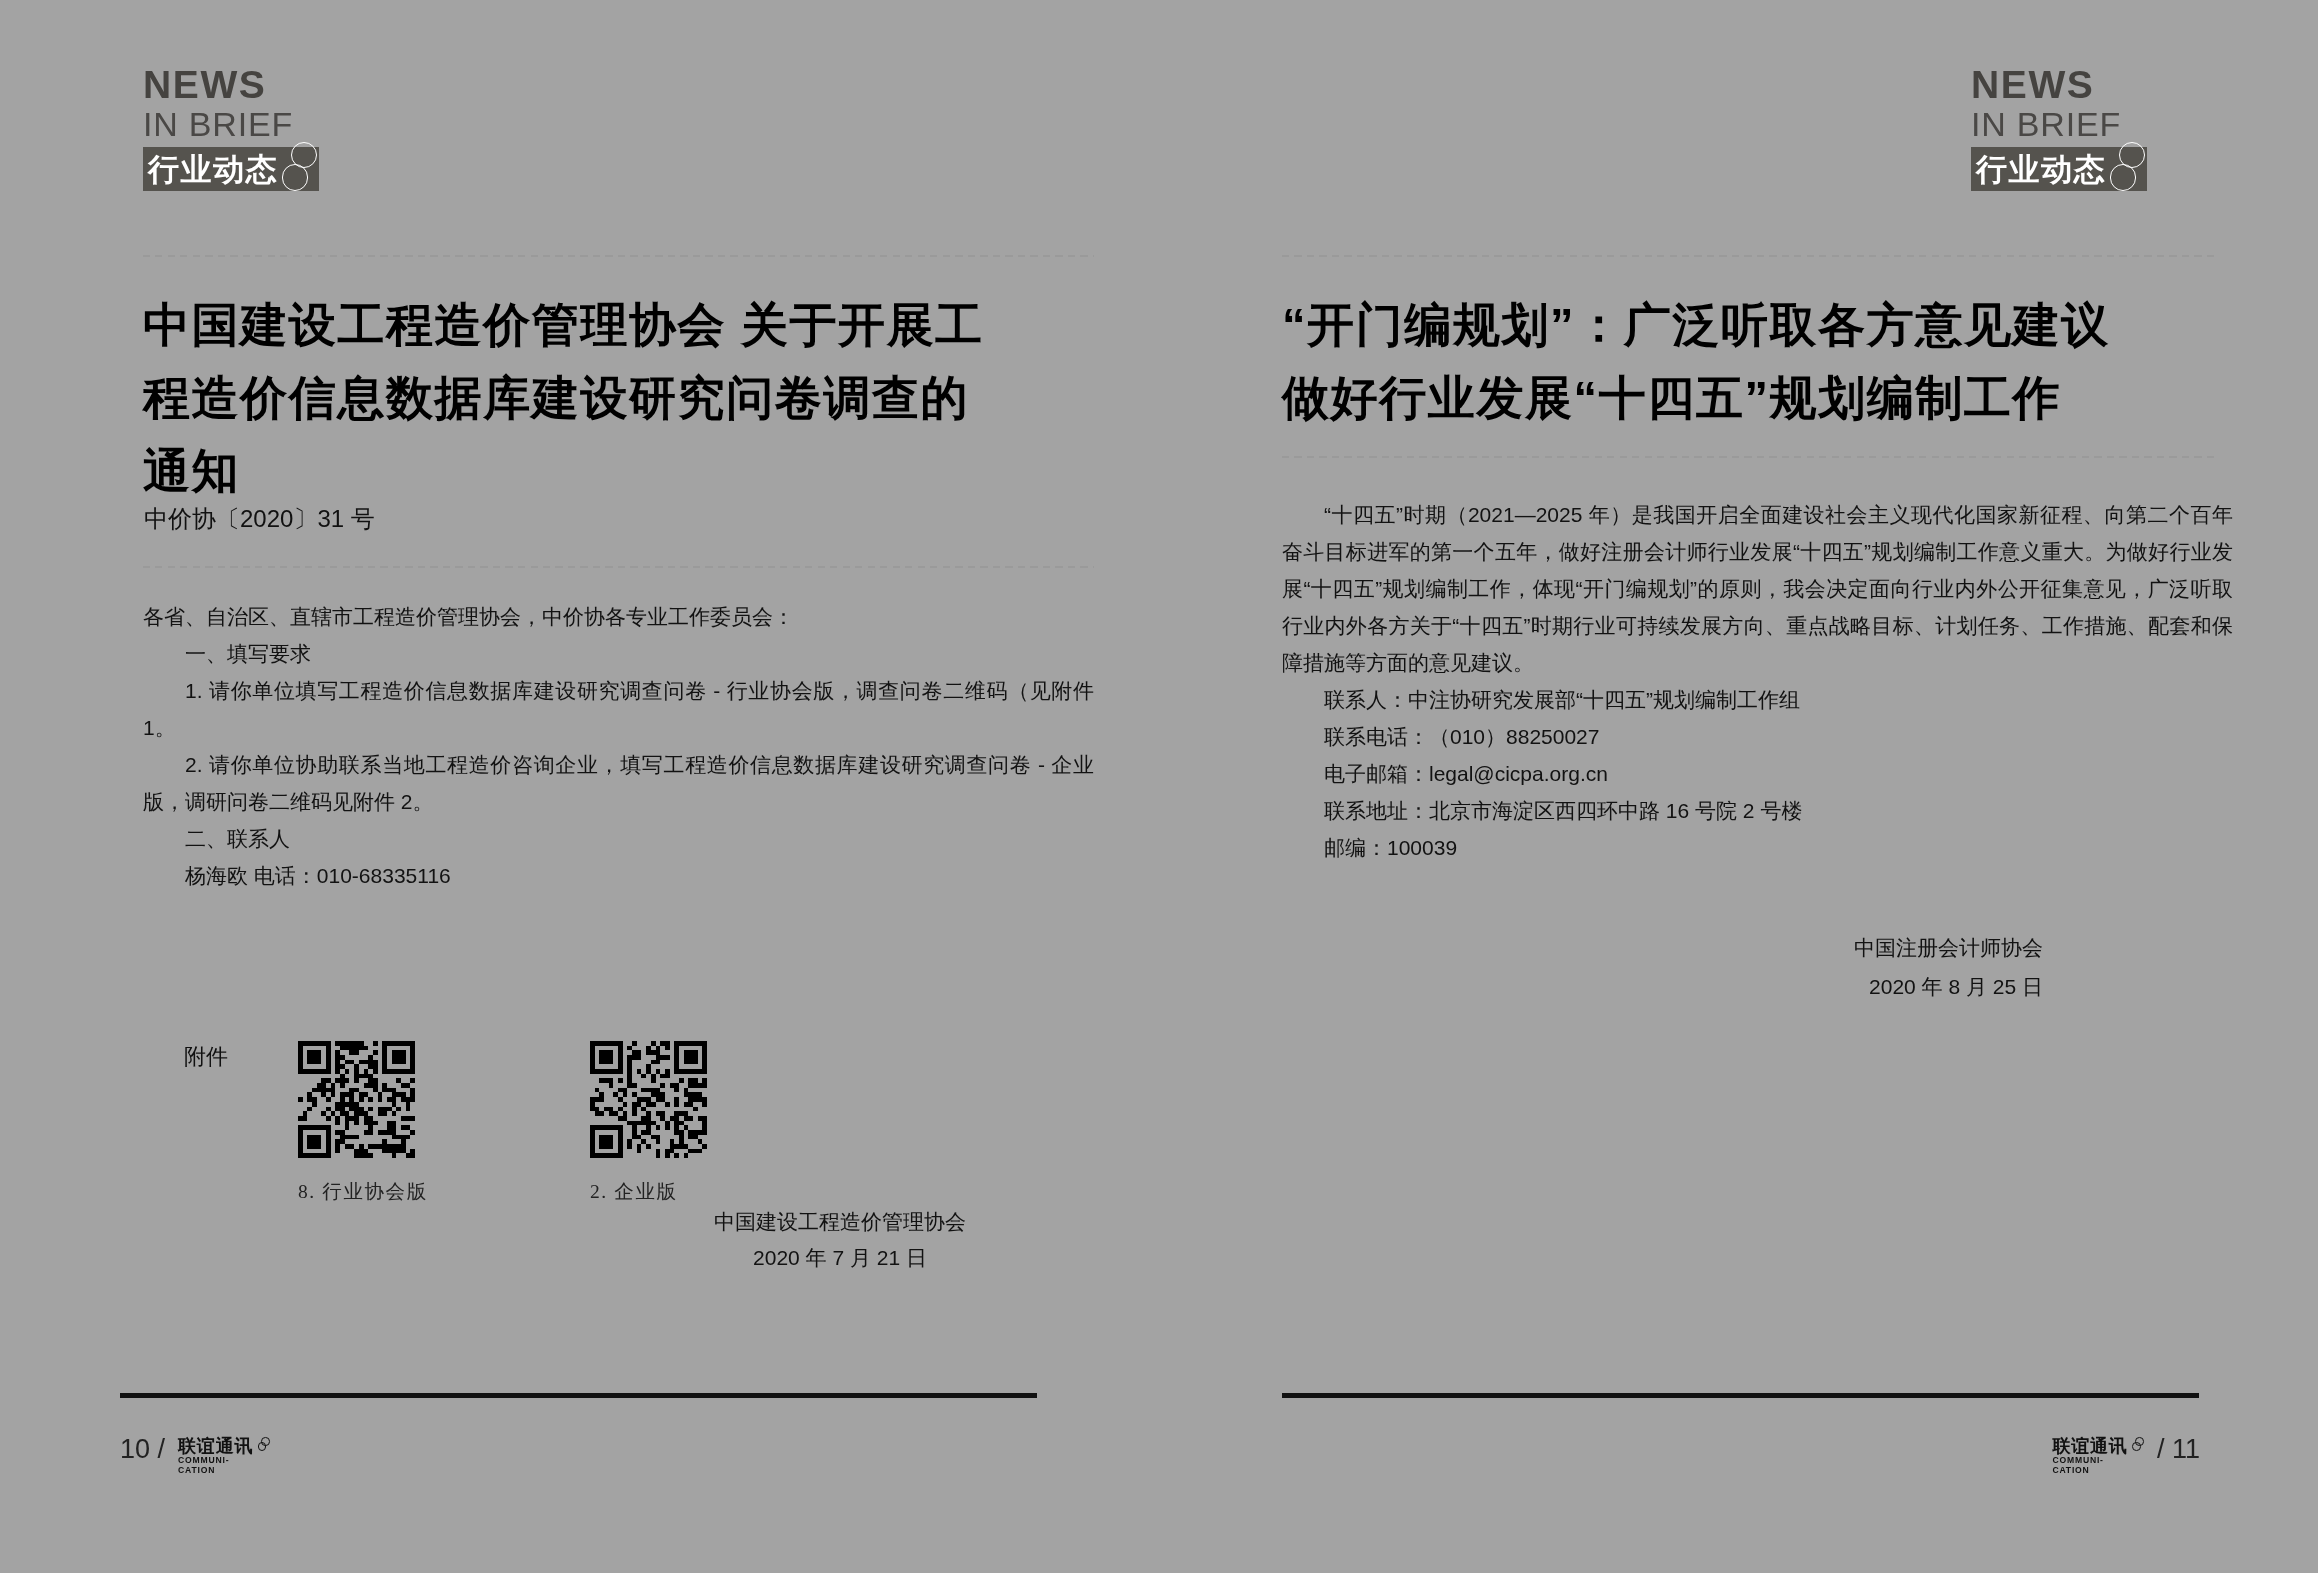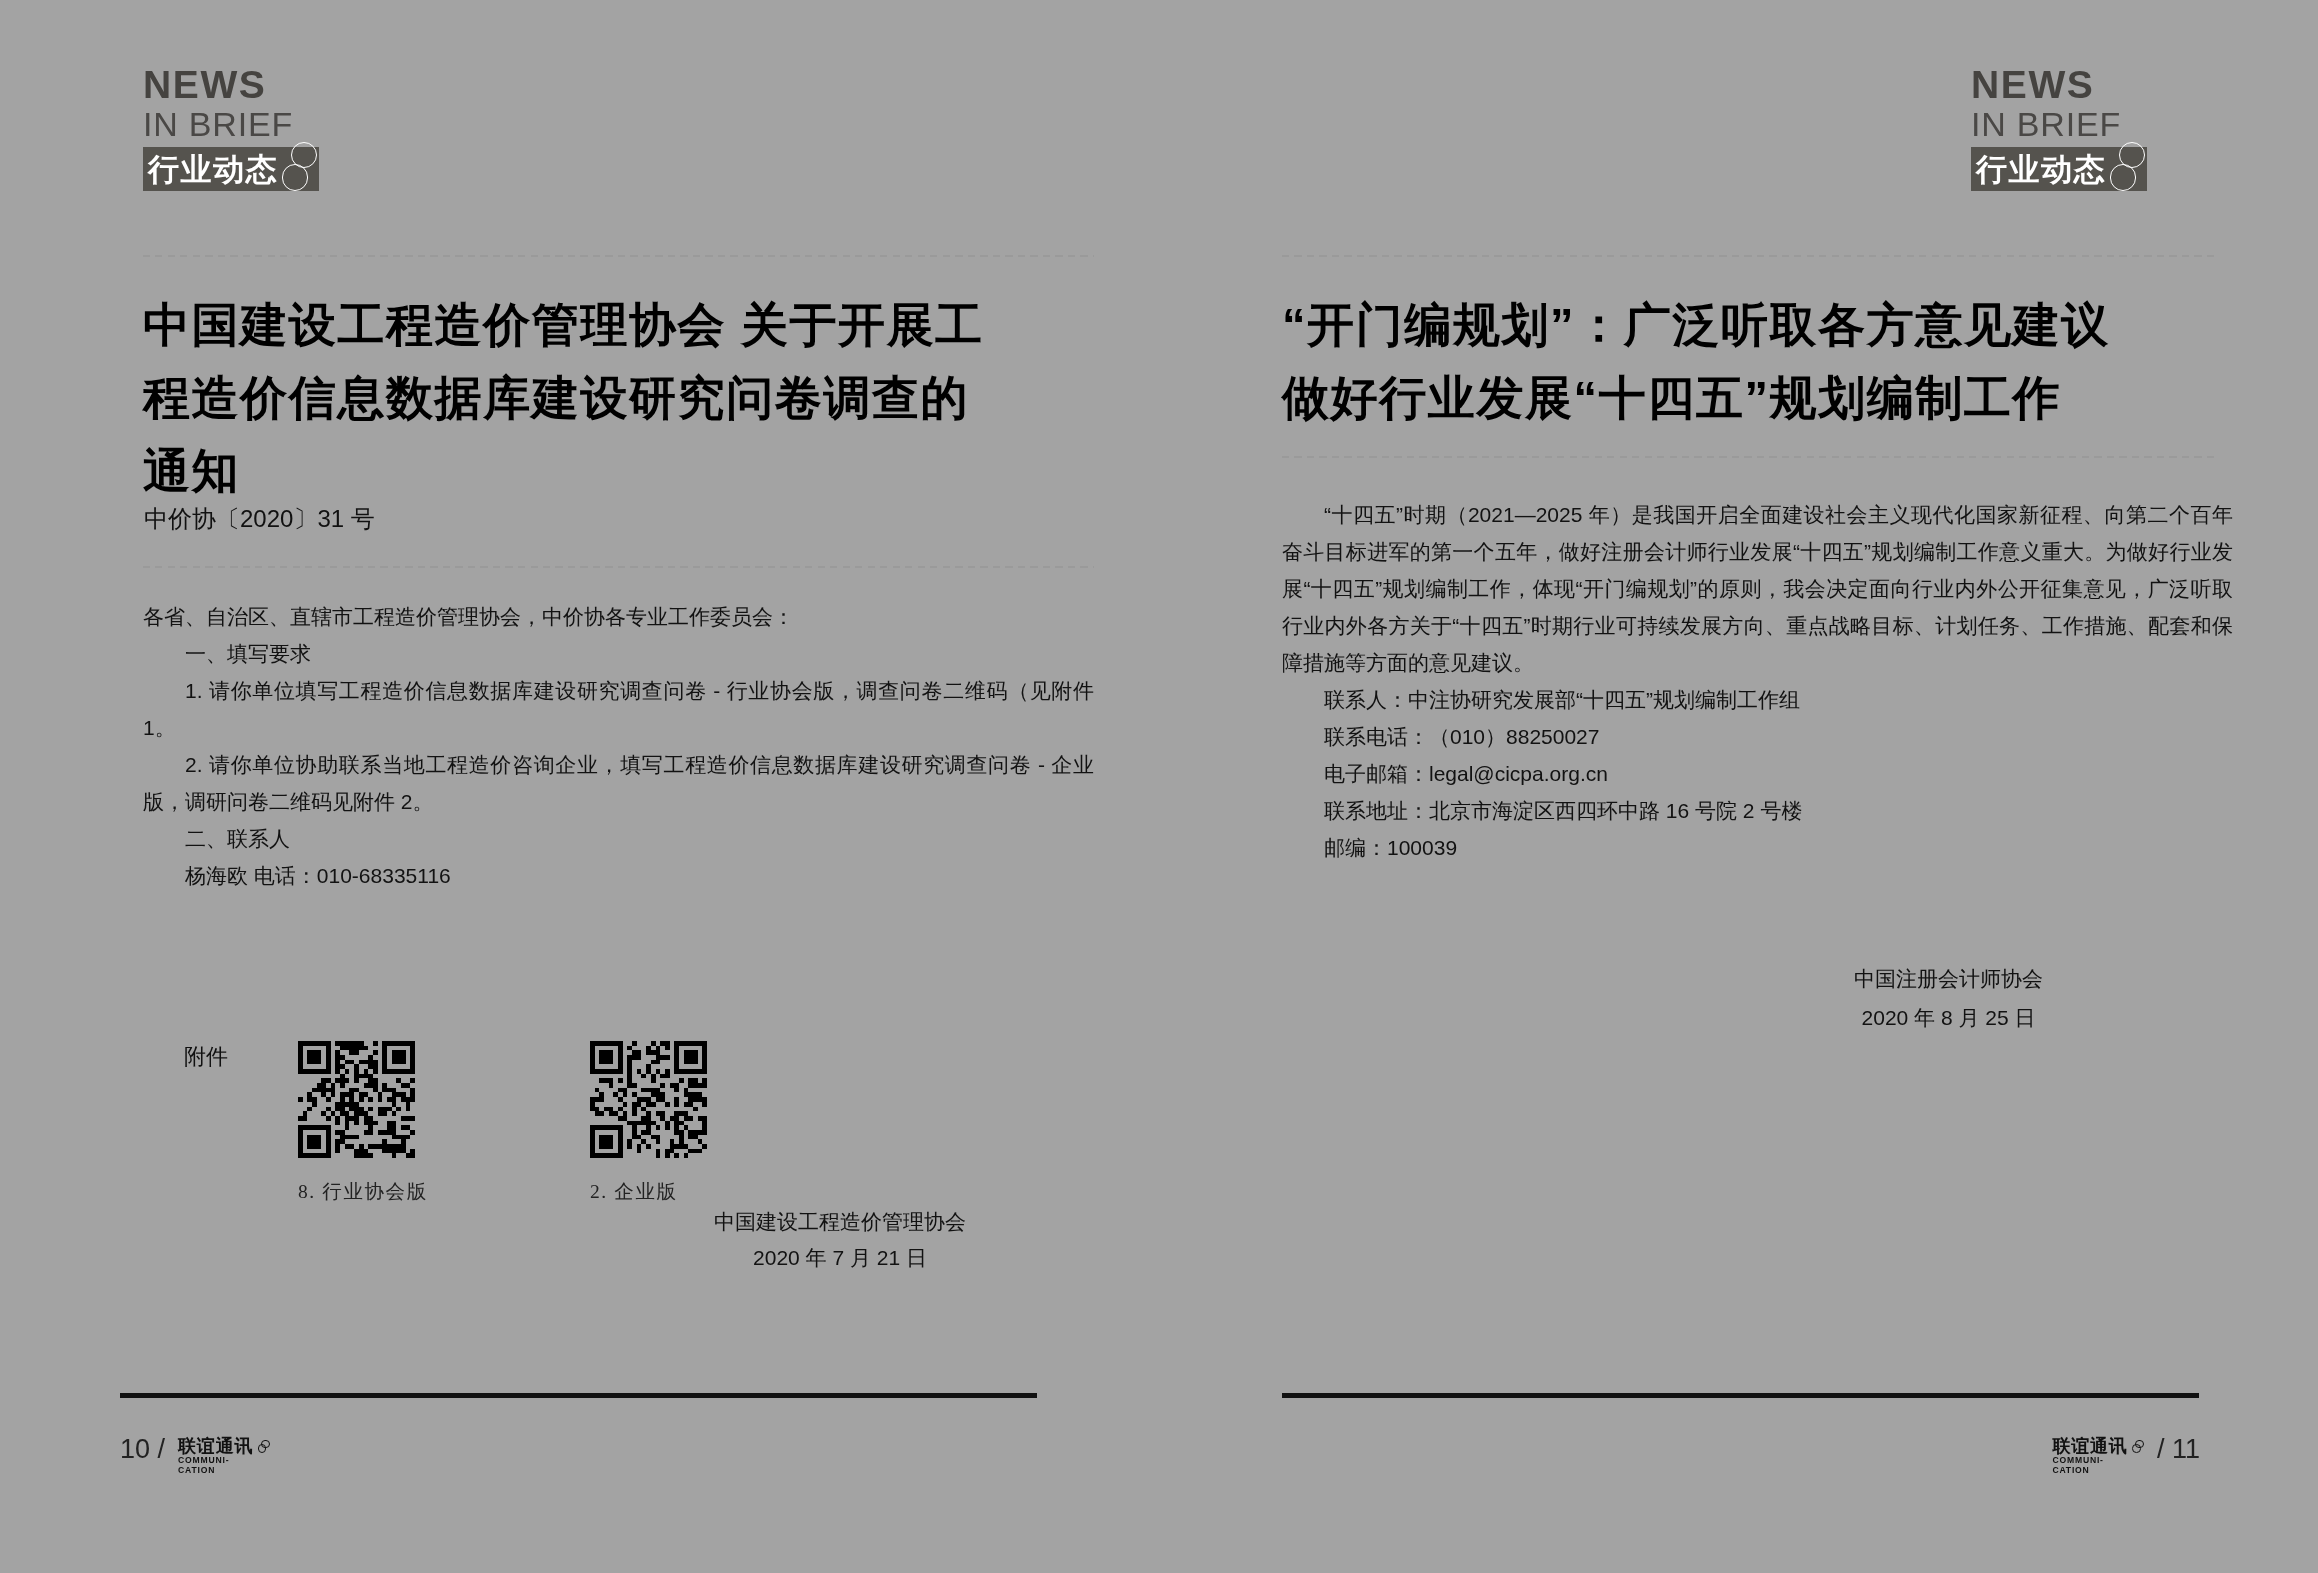--- a/index.html
+++ b/index.html
@@ -50,7 +50,7 @@
   
   .sig{position:absolute;font-size:21px;line-height:36px;color:#121212;}
   .sig-left{left:700px;top:1204px;width:280px;text-align:center;}
-  .sig-right{left:1854px;top:959px;text-align:center;line-height:39px;}
+  .sig-right{left:1854px;top:928px;text-align:right;line-height:39px;}
   
   .rule{position:absolute;height:4.7px;background:#111;}
   .rule-left{left:120px;top:1393px;width:917px;}

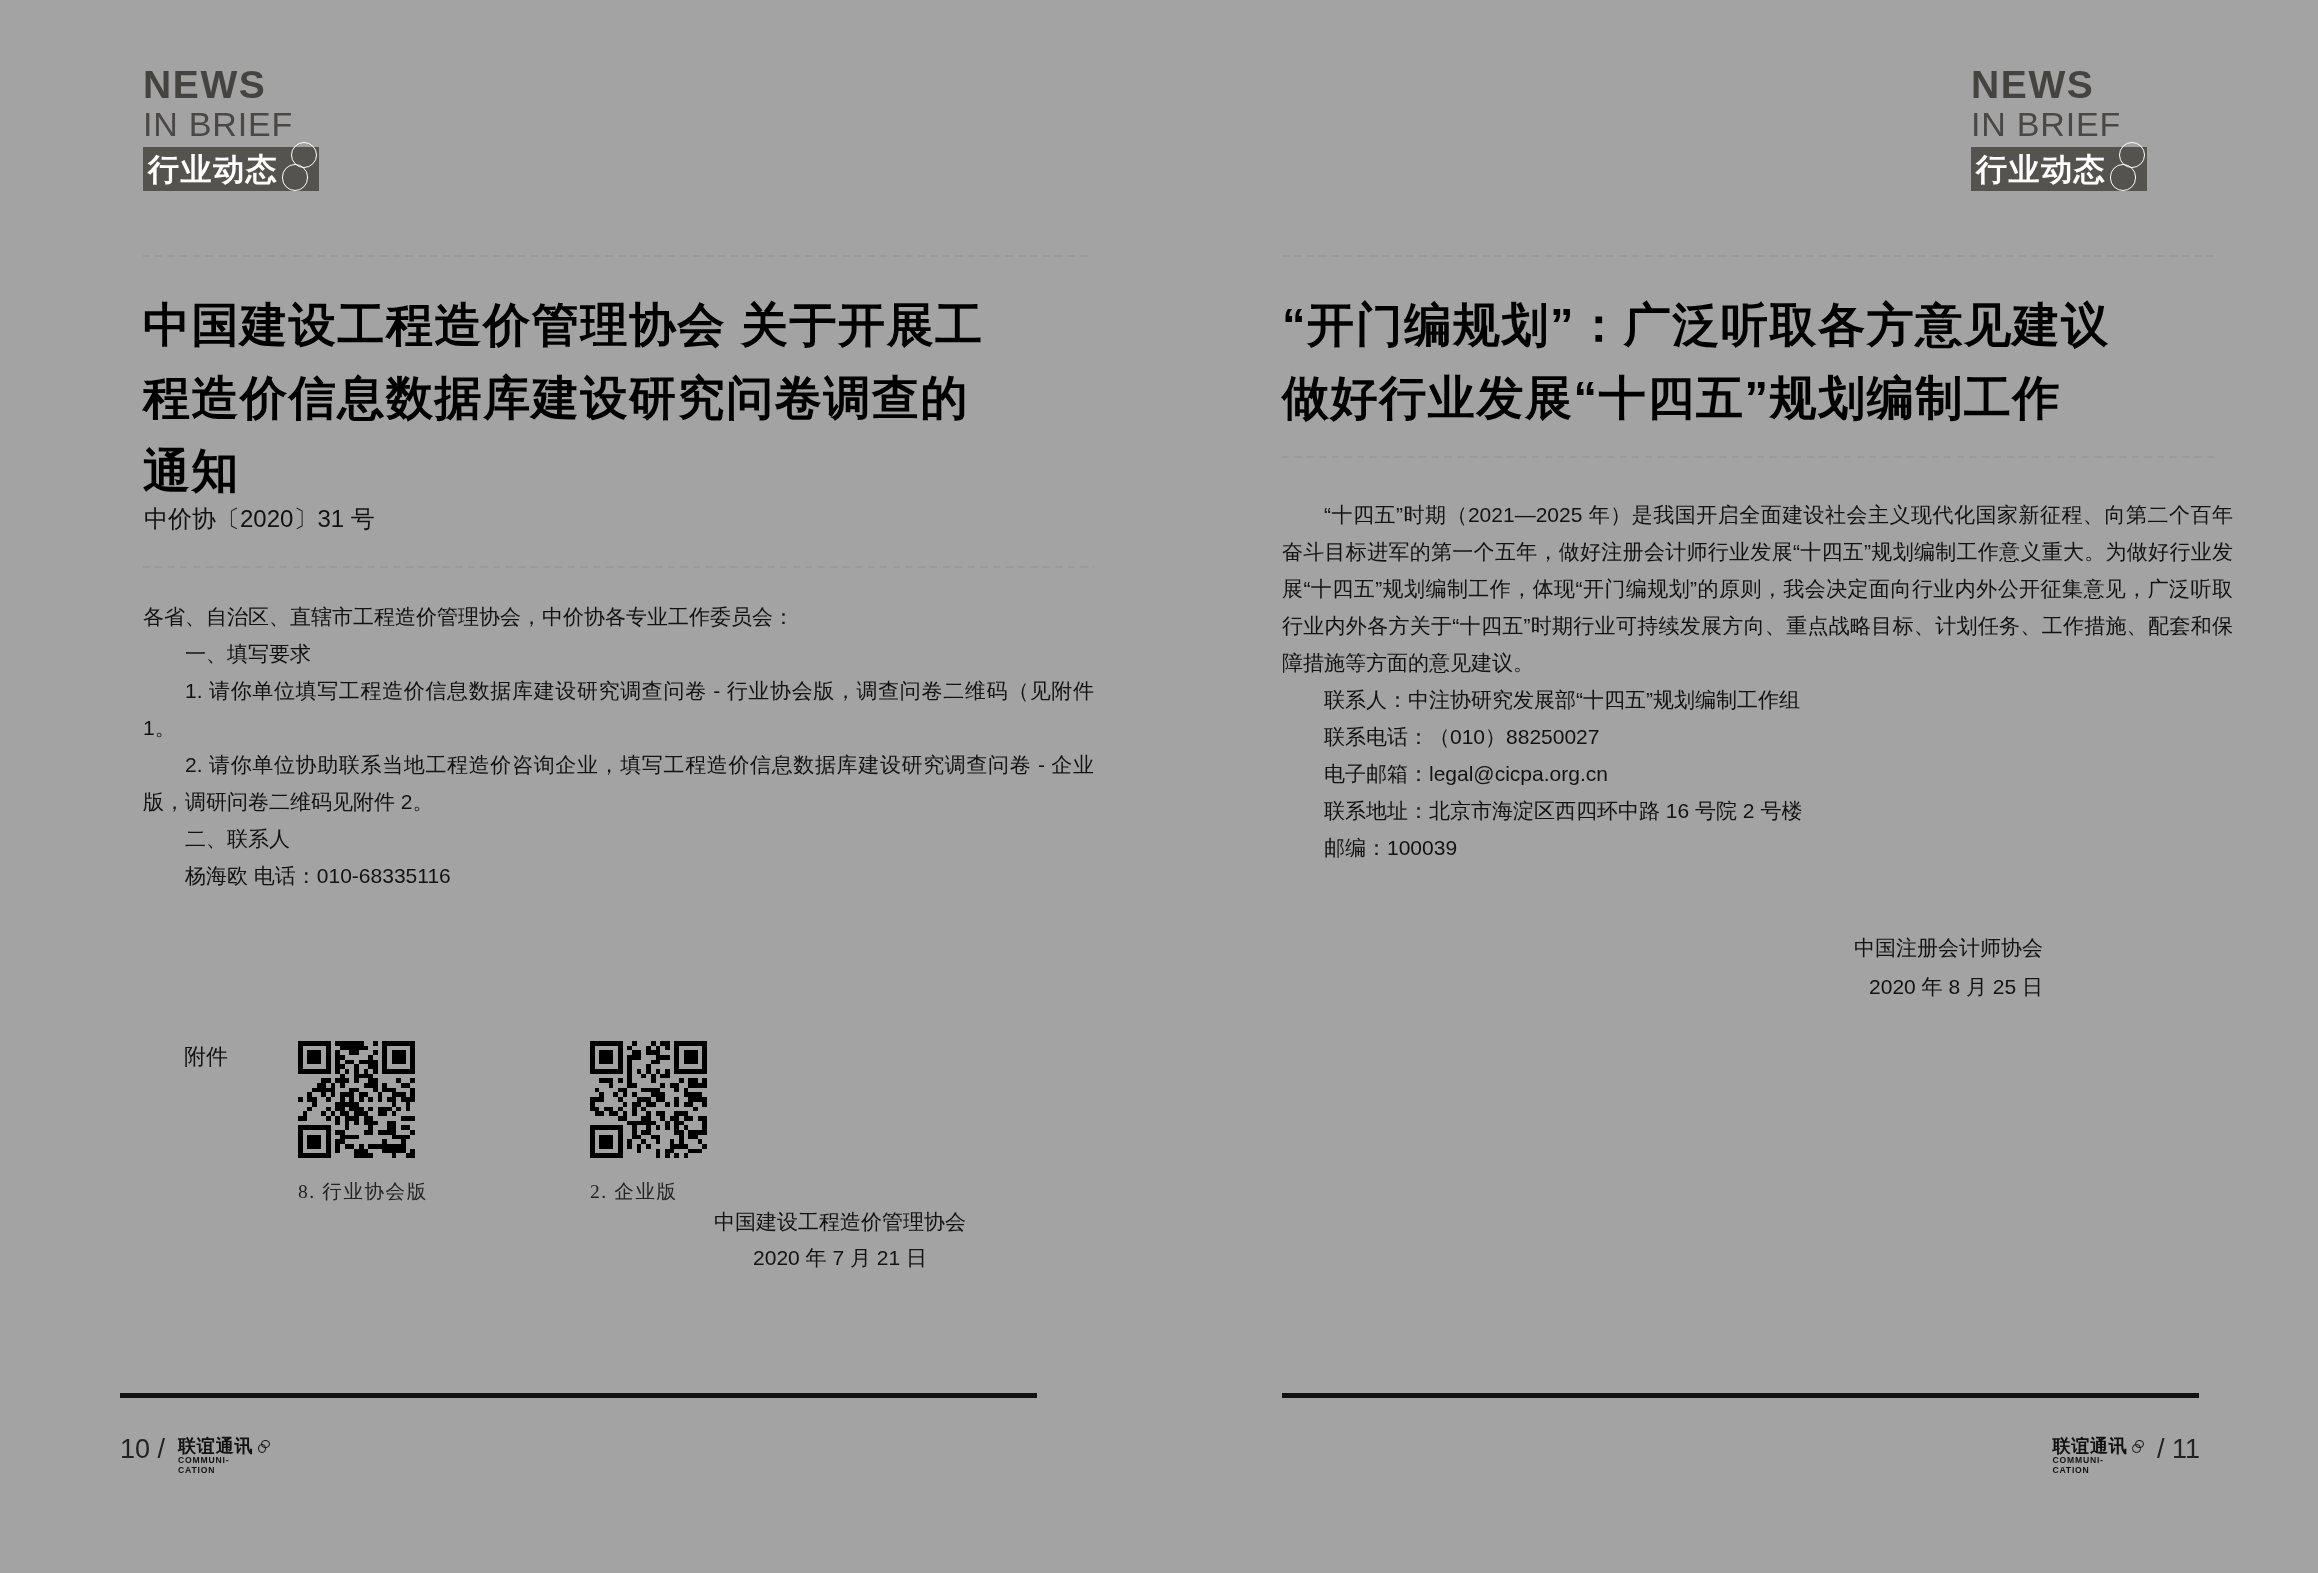--- a/index.html
+++ b/index.html
@@ -60,7 +60,7 @@
   .footer-right{right:119px;}
   .pagenum{font-size:27px;color:#222;line-height:1.1;}
   .flogo{display:flex;flex-direction:column;margin-top:2.3px;}
-  .flogo-cnrow{display:flex;align-items:center;gap:2.3px;}
+  .flogo-cnrow{display:flex;align-items:flex-start;gap:2.3px;}
   .flogo-cn{font-size:18px;font-weight:700;letter-spacing:0.8px;color:#111;line-height:1.05;}
   .mini-circles{position:relative;width:14px;height:14px;display:inline-block;}
   .mini-circles span{position:absolute;width:8.6px;height:8.6px;border:1.2px solid #111;

